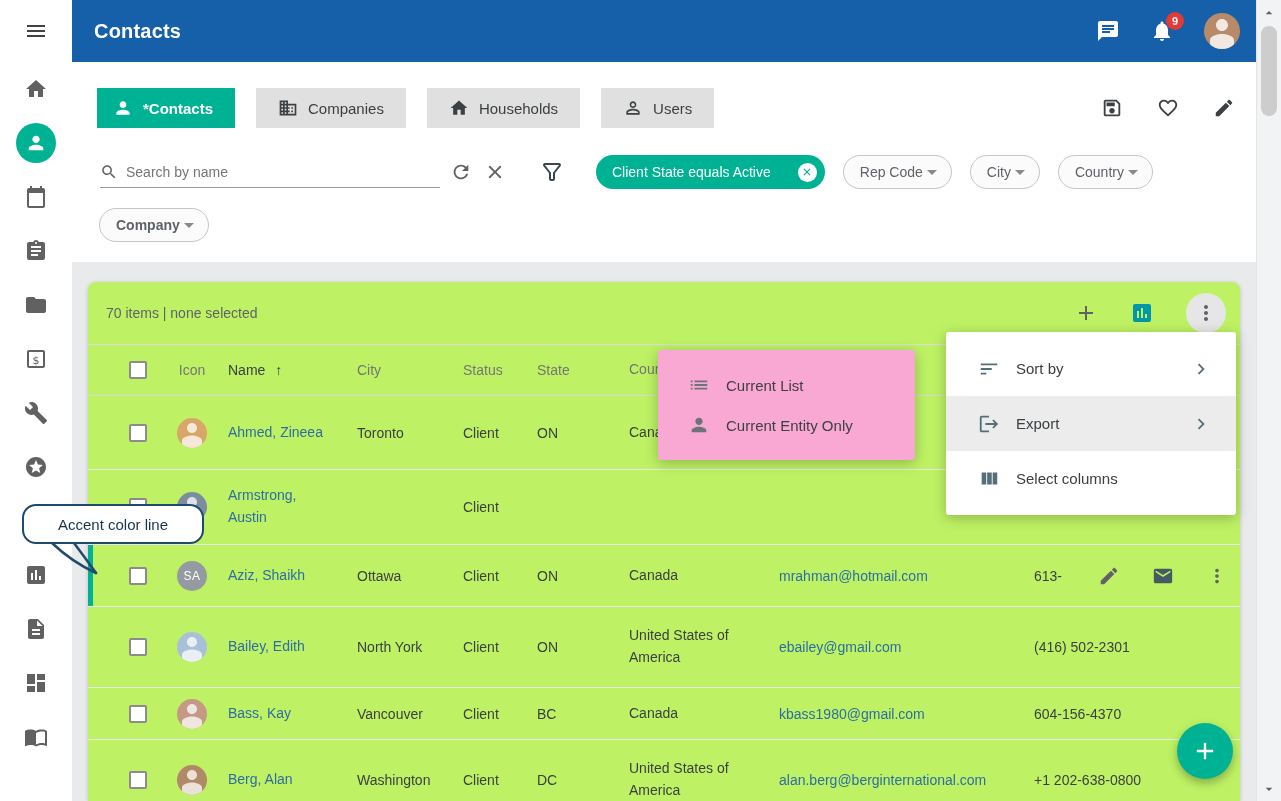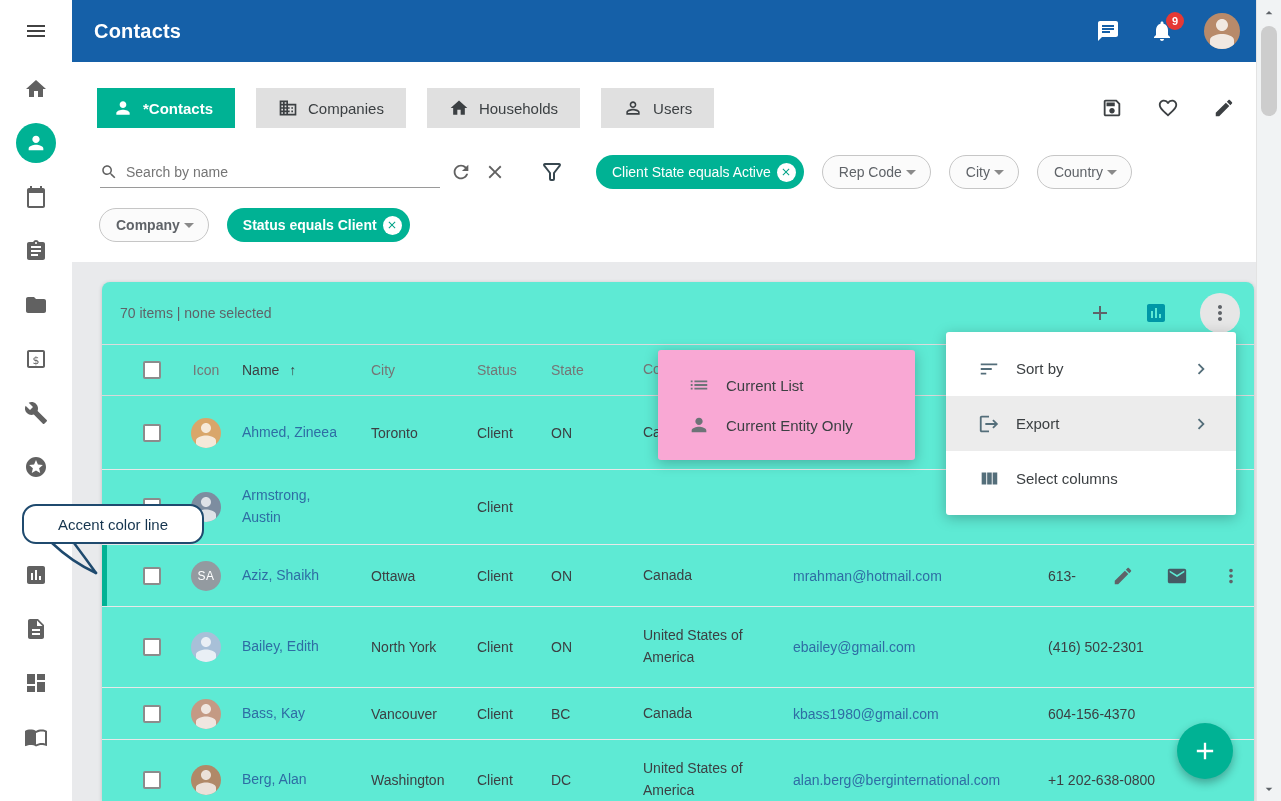--- a/index.html
+++ b/index.html
@@ -50,7 +50,7 @@
   .funnel svg.ic { width:24px; height:24px; fill:none; stroke:currentColor; stroke-width:2; }
 
   .chip { height:34px; border-radius:17px; display:inline-flex; align-items:center; font-size:14px; white-space:nowrap; cursor:pointer; }
-  .chip.teal { background:#00b294; color:#fff; padding:0 8px 0 16px; gap:6px; }
+  .chip.teal { background:#00b294; color:#fff; padding:0 8px 0 16px; gap:27px; }
   .chip.teal .x { width:19px; height:19px; border-radius:50%; background:#fff; color:#00a287; display:flex; align-items:center; justify-content:center; border:none; padding:0; }
   .chip.teal .x svg { width:12px; height:12px; fill:currentColor; }
   .chip.outline { background:#fbfbfb; border:1px solid #c6c6c6; color:#5f6368; padding:0 14px 0 16px; gap:4px; }

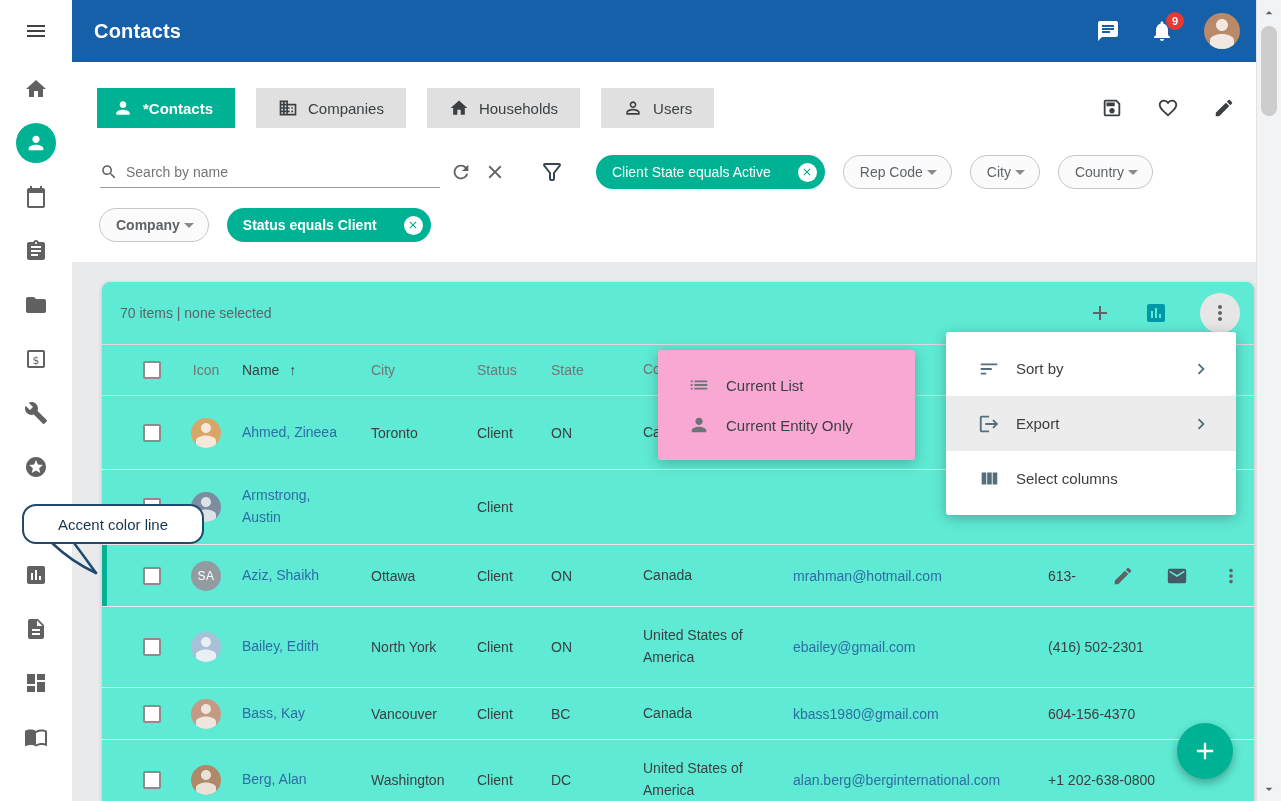--- a/index.html
+++ b/index.html
@@ -314,14 +314,6 @@
         <span>Company</span>
         <span class="caret"></span>
       </span>
-    <span class="chip teal">
-      <span>Status equals Client</span>
-      <button class="x">
-          <svg viewBox="0 0 24 24">
-            <path d="M19 6.41L17.59 5 12 10.59 6.41 5 5 6.41 10.59 12 5 17.59 6.41 19 12 13.41 17.59 19 19 17.59 13.41 12z"></path>
-          </svg>
-        </button>
-    </span>
   </div>
 </section>
 

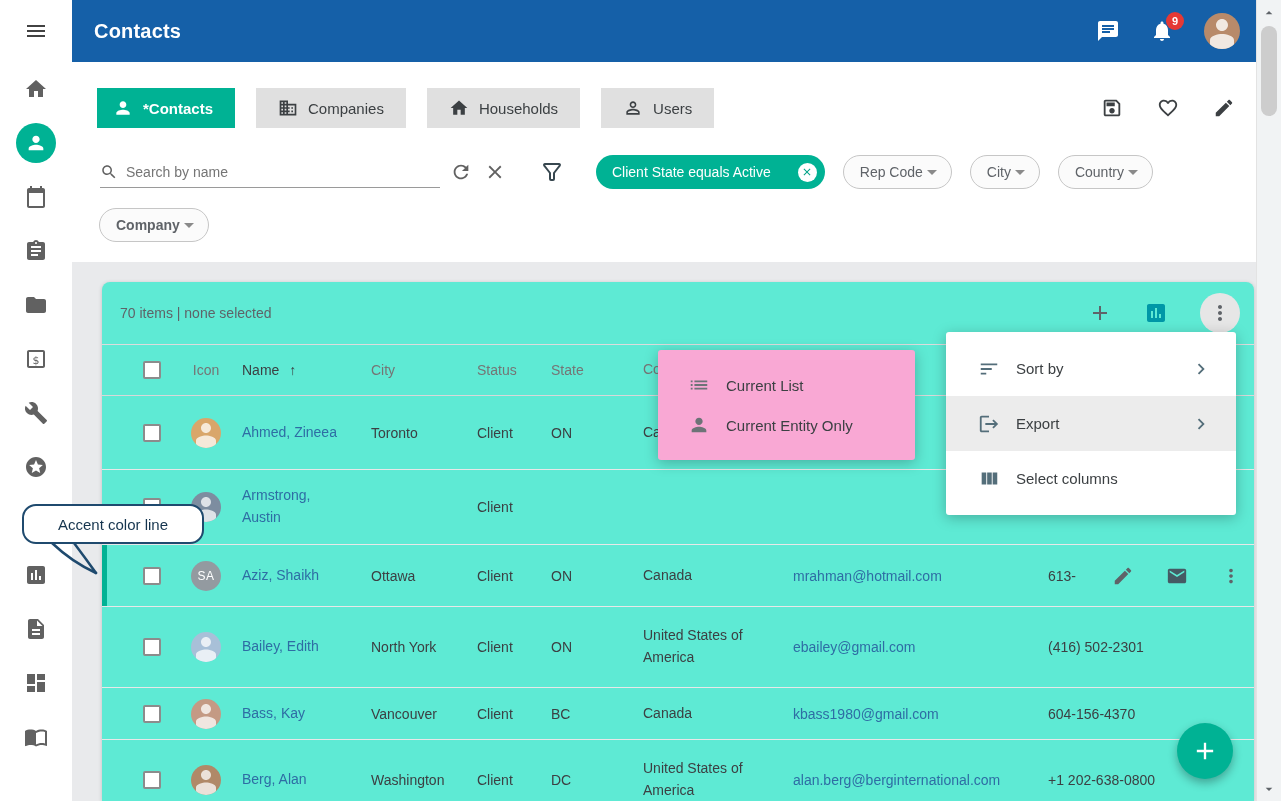--- a/index.html
+++ b/index.html
@@ -59,7 +59,7 @@
   .chips-row2 { position:absolute; top:146px; left:27px; display:flex; gap:18px;font-weight:bold; }
 
   
-  .card { position:absolute; left:88px; top:282px; width:1152px; height:519px; background:#5eead4; border-radius:8px 8px 0 0; box-shadow:0 1px 4px rgba(0,0,0,.18); overflow:hidden; z-index:1;margin-left:14px; }
+  .card { position:absolute; left:88px; top:282px; width:1152px; height:519px; background:#bef264; border-radius:8px 8px 0 0; box-shadow:0 1px 4px rgba(0,0,0,.18); overflow:hidden; z-index:1; }
   .card-toolbar { height:63px; display:flex; align-items:center; padding-left:18px; border-bottom:1px solid #dcdcdc; }
   .summary { color:#5f6368; }
   .ct-icons { margin-left:auto; display:flex; align-items:center; gap:32px; padding-right:14px; color:#5f6368; }

